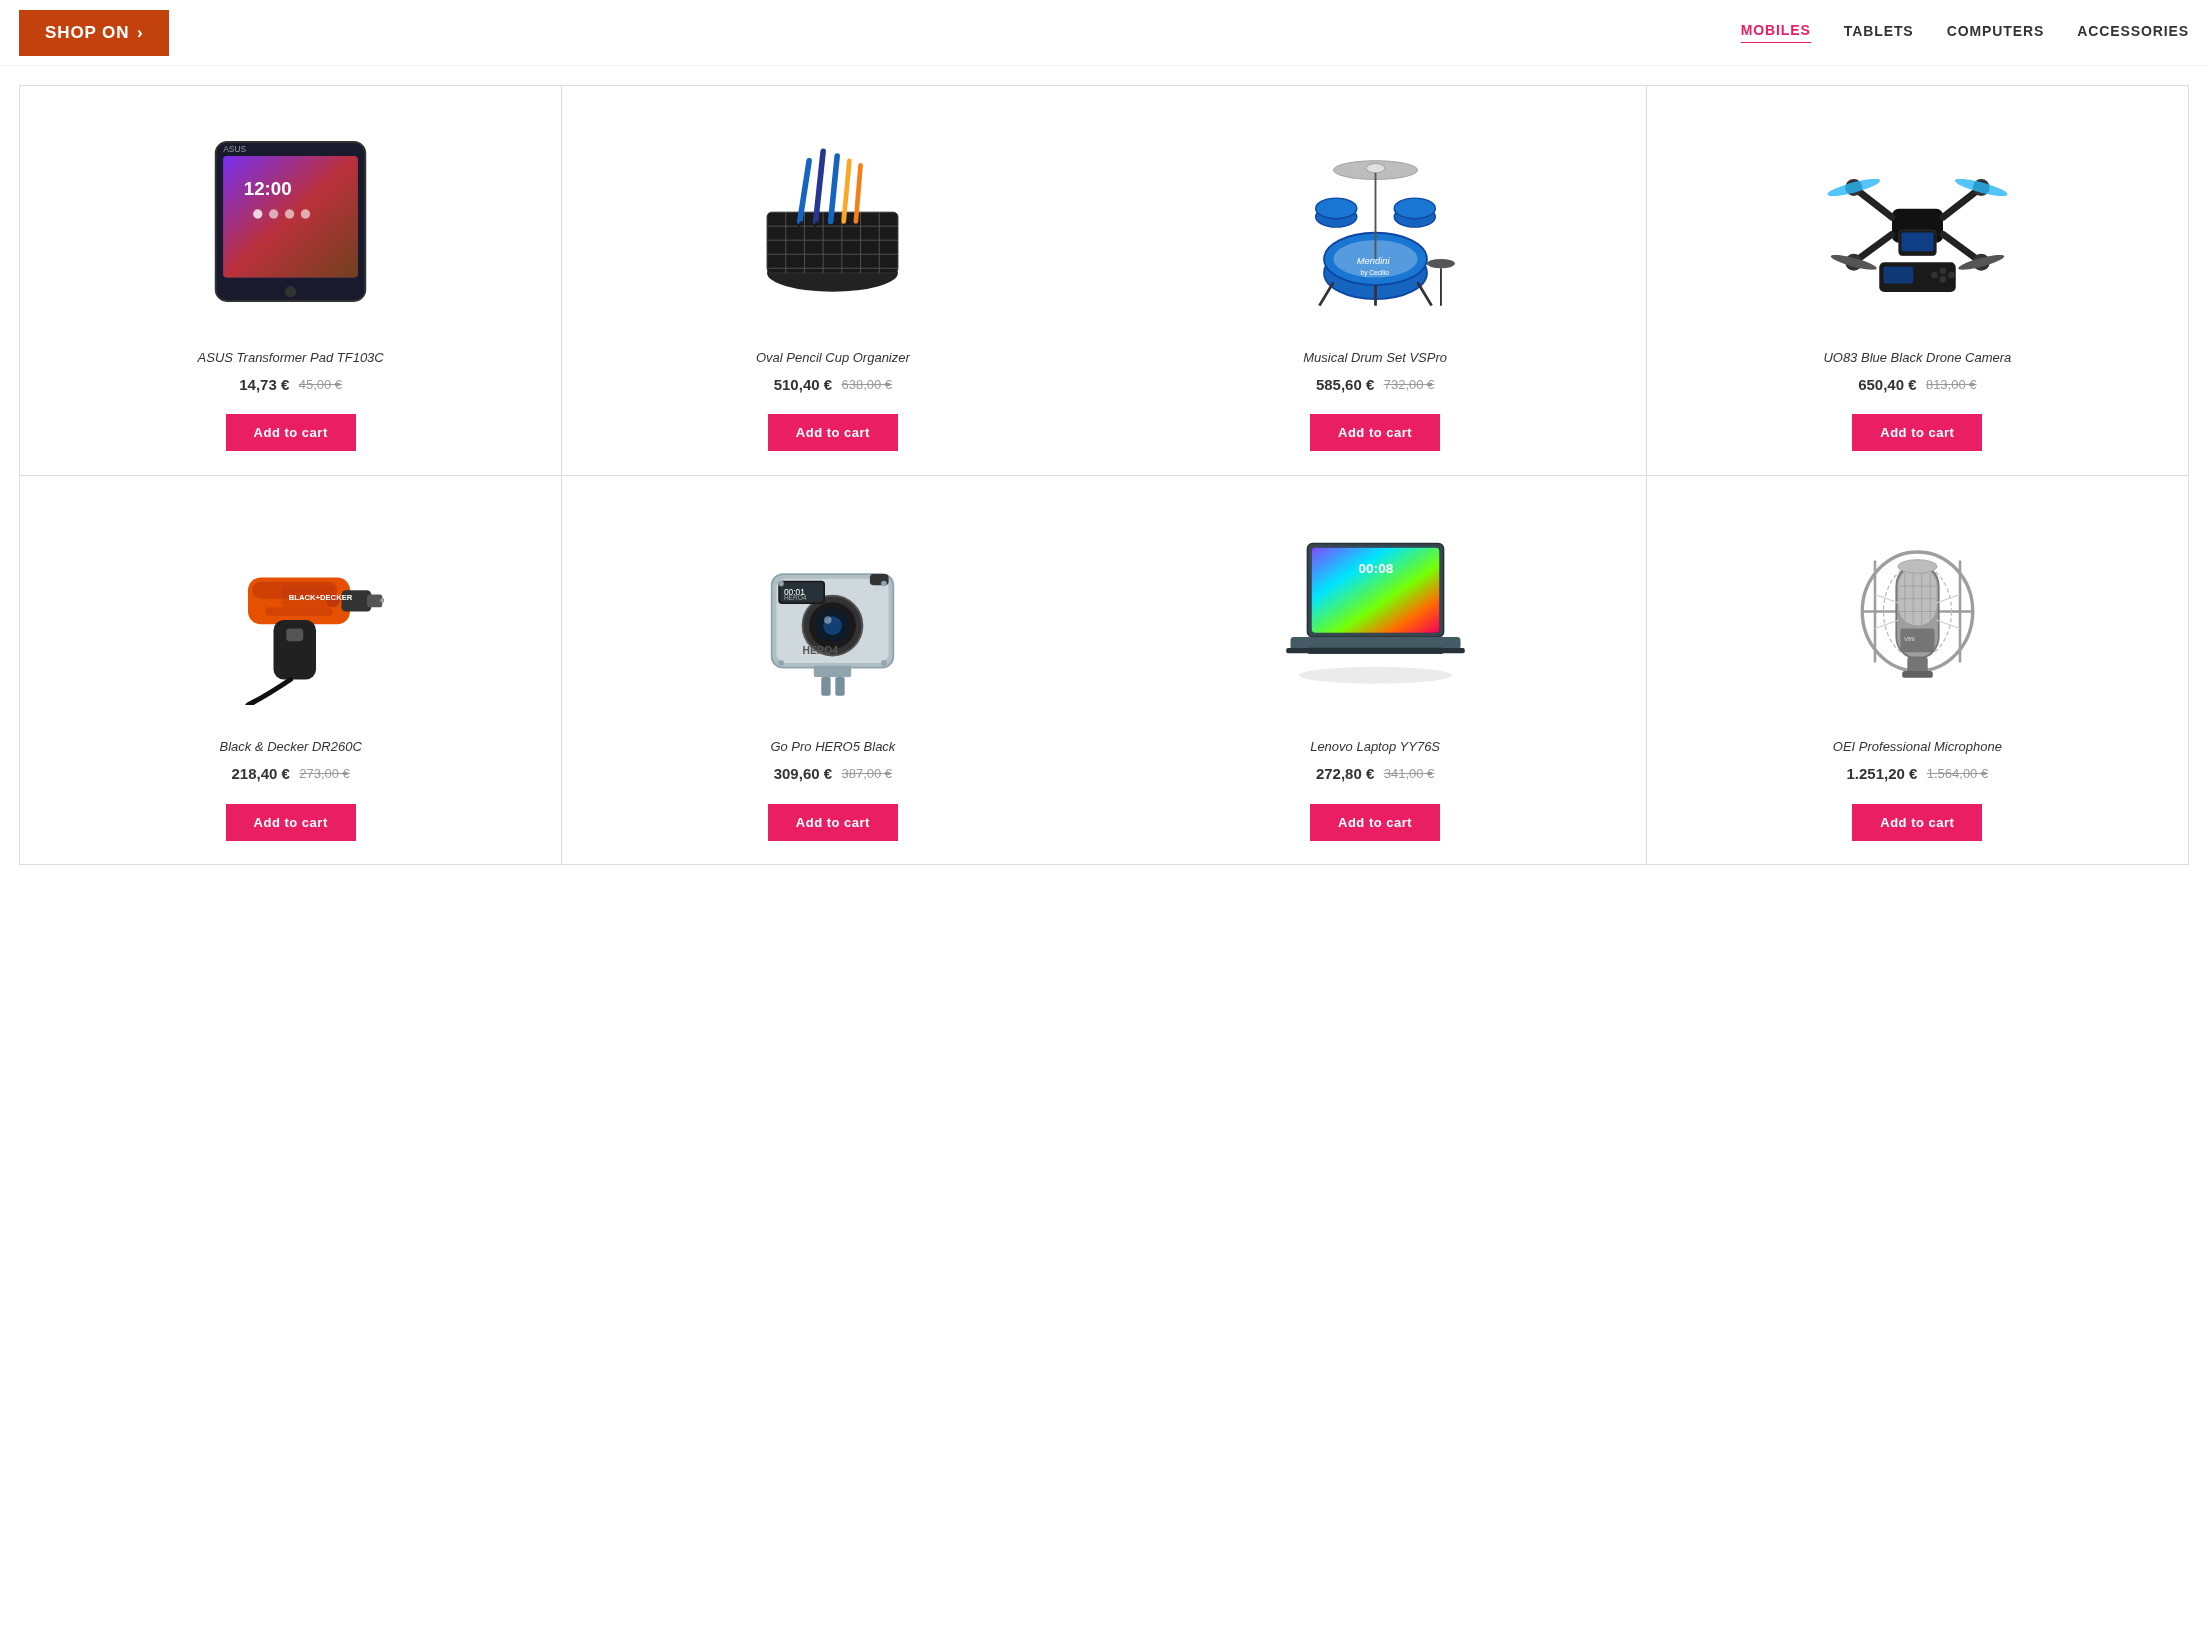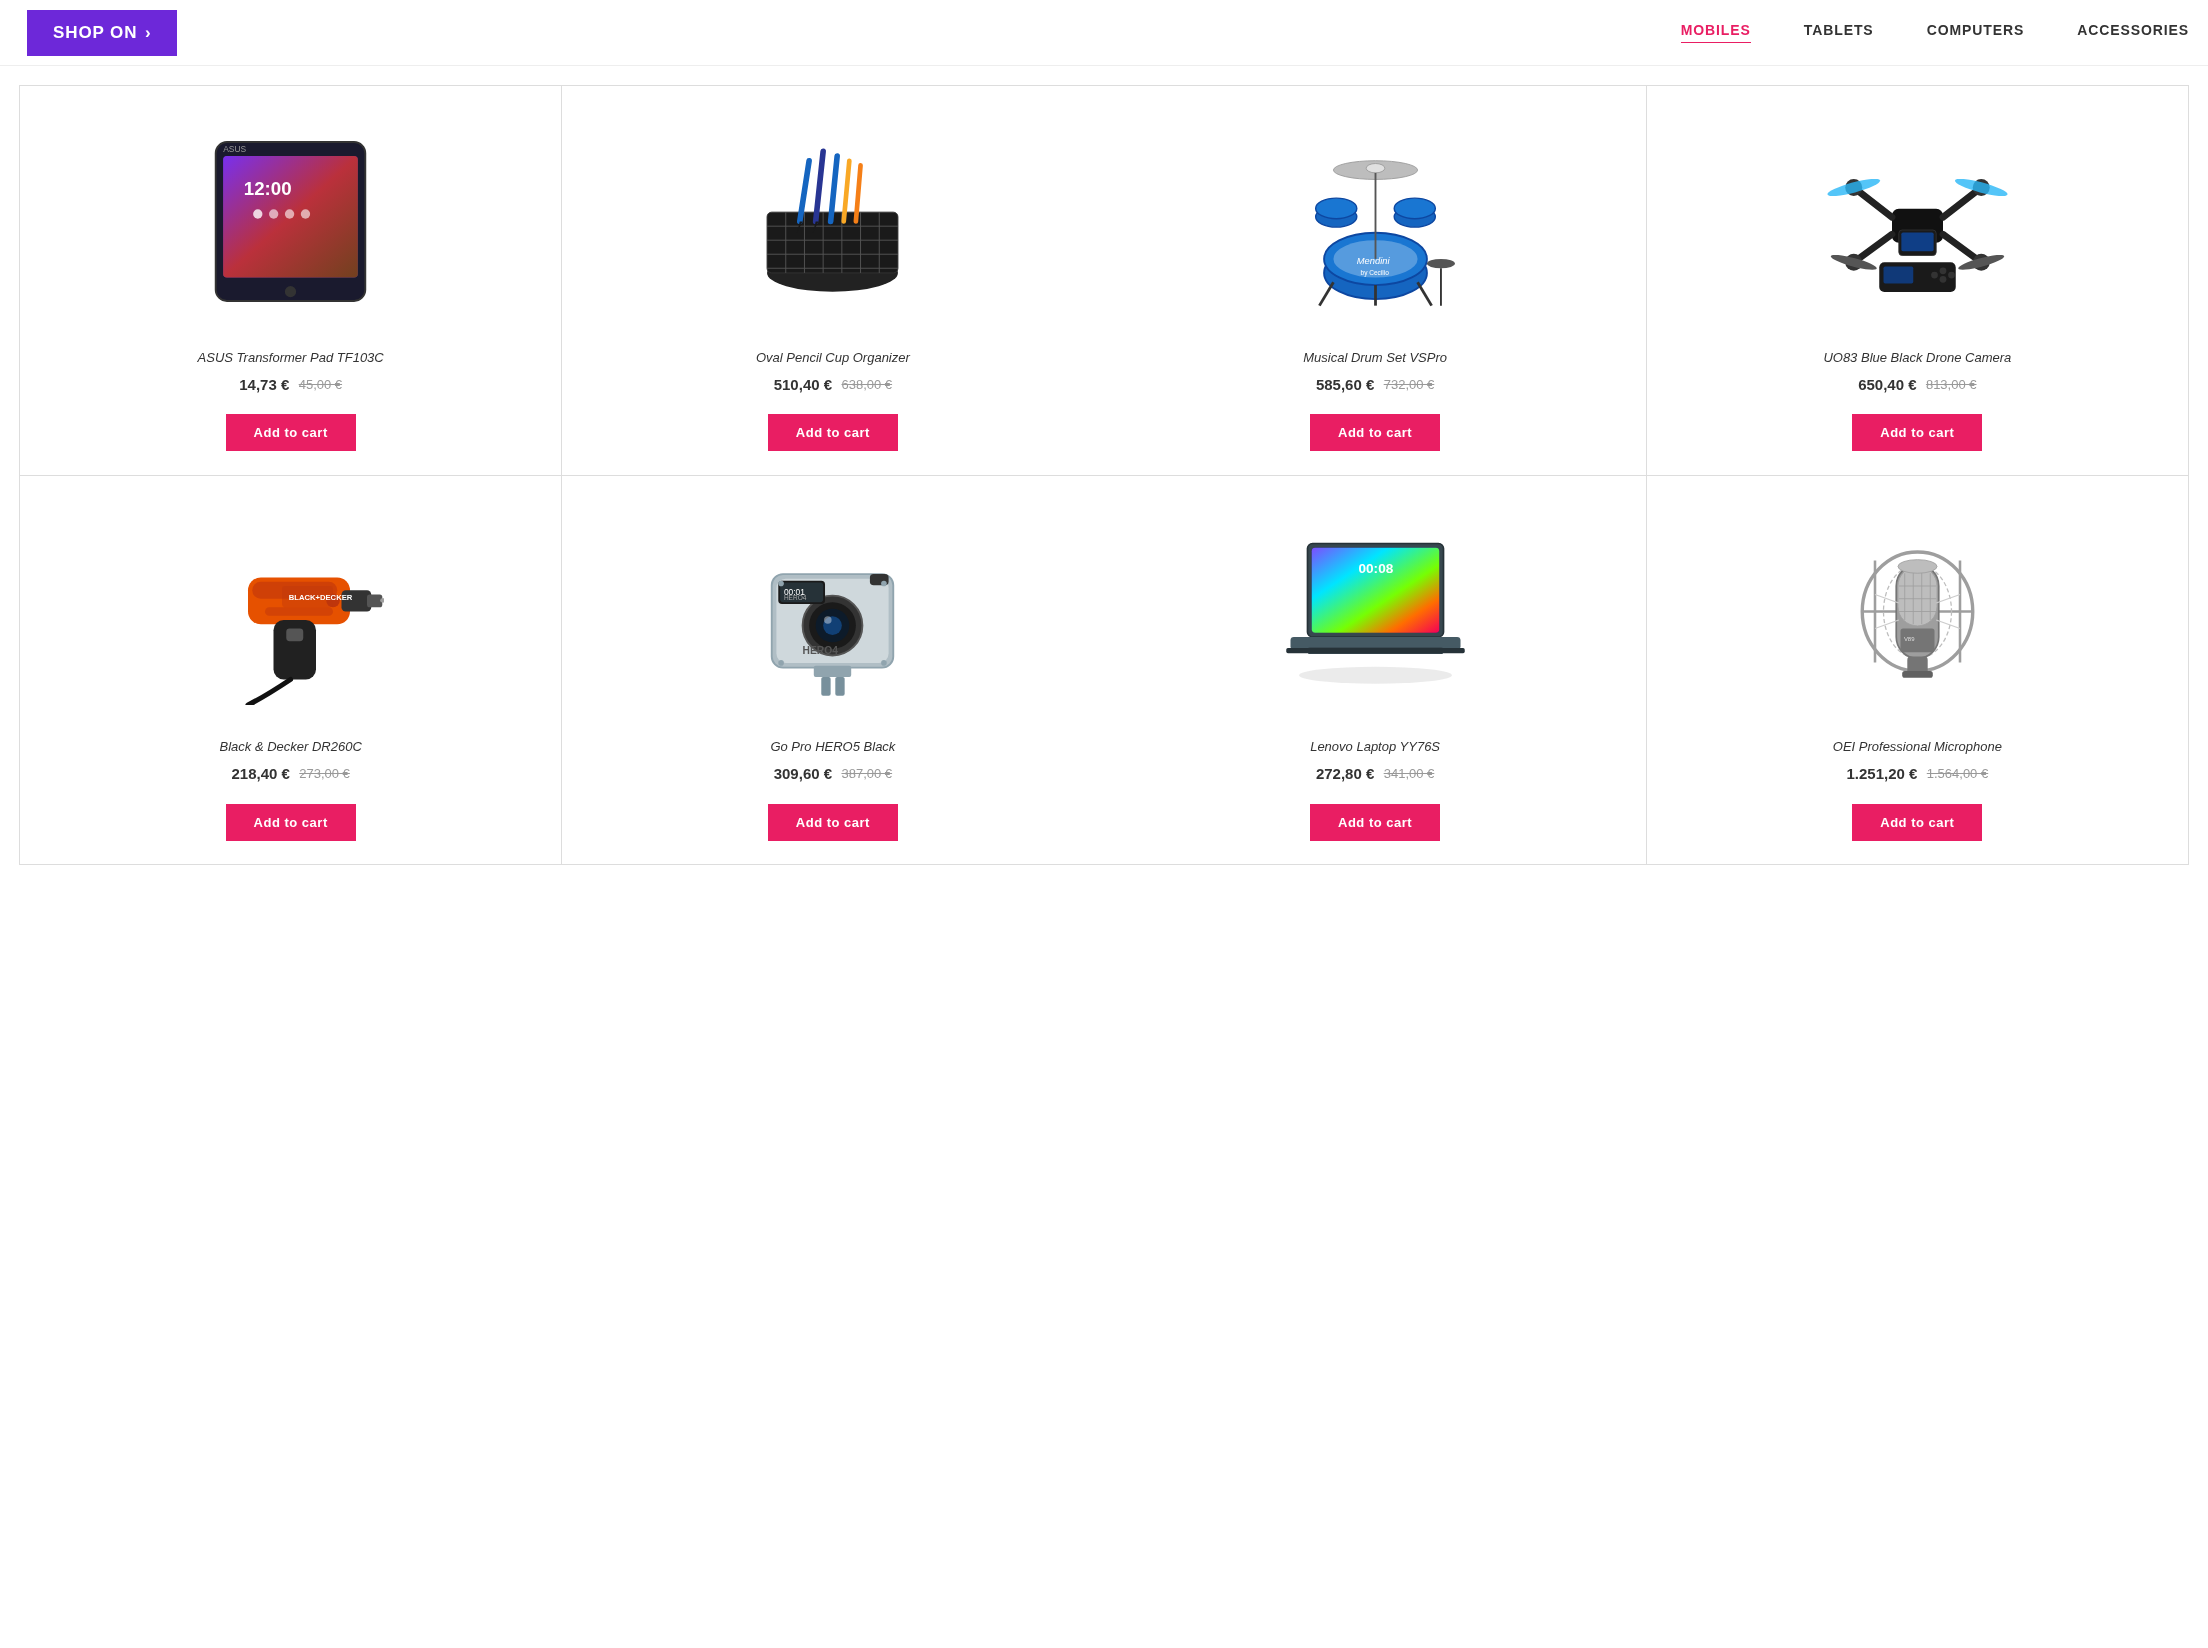--- a/index.html
+++ b/index.html
@@ -14,7 +14,7 @@
       height: 66px;
     }
     .shop-on-btn {
-      background: #6d28d9;
+      background: #c2410c;
       color: #fff;
       font-weight: bold;
       font-size: 17px;
@@ -25,7 +25,6 @@
       align-items: center;
       gap: 7.5px;
       letter-spacing: 0.9px;
-      margin-left: 8px;
     }
     .shop-on-btn .chevron { font-size: 17px; }
     nav {

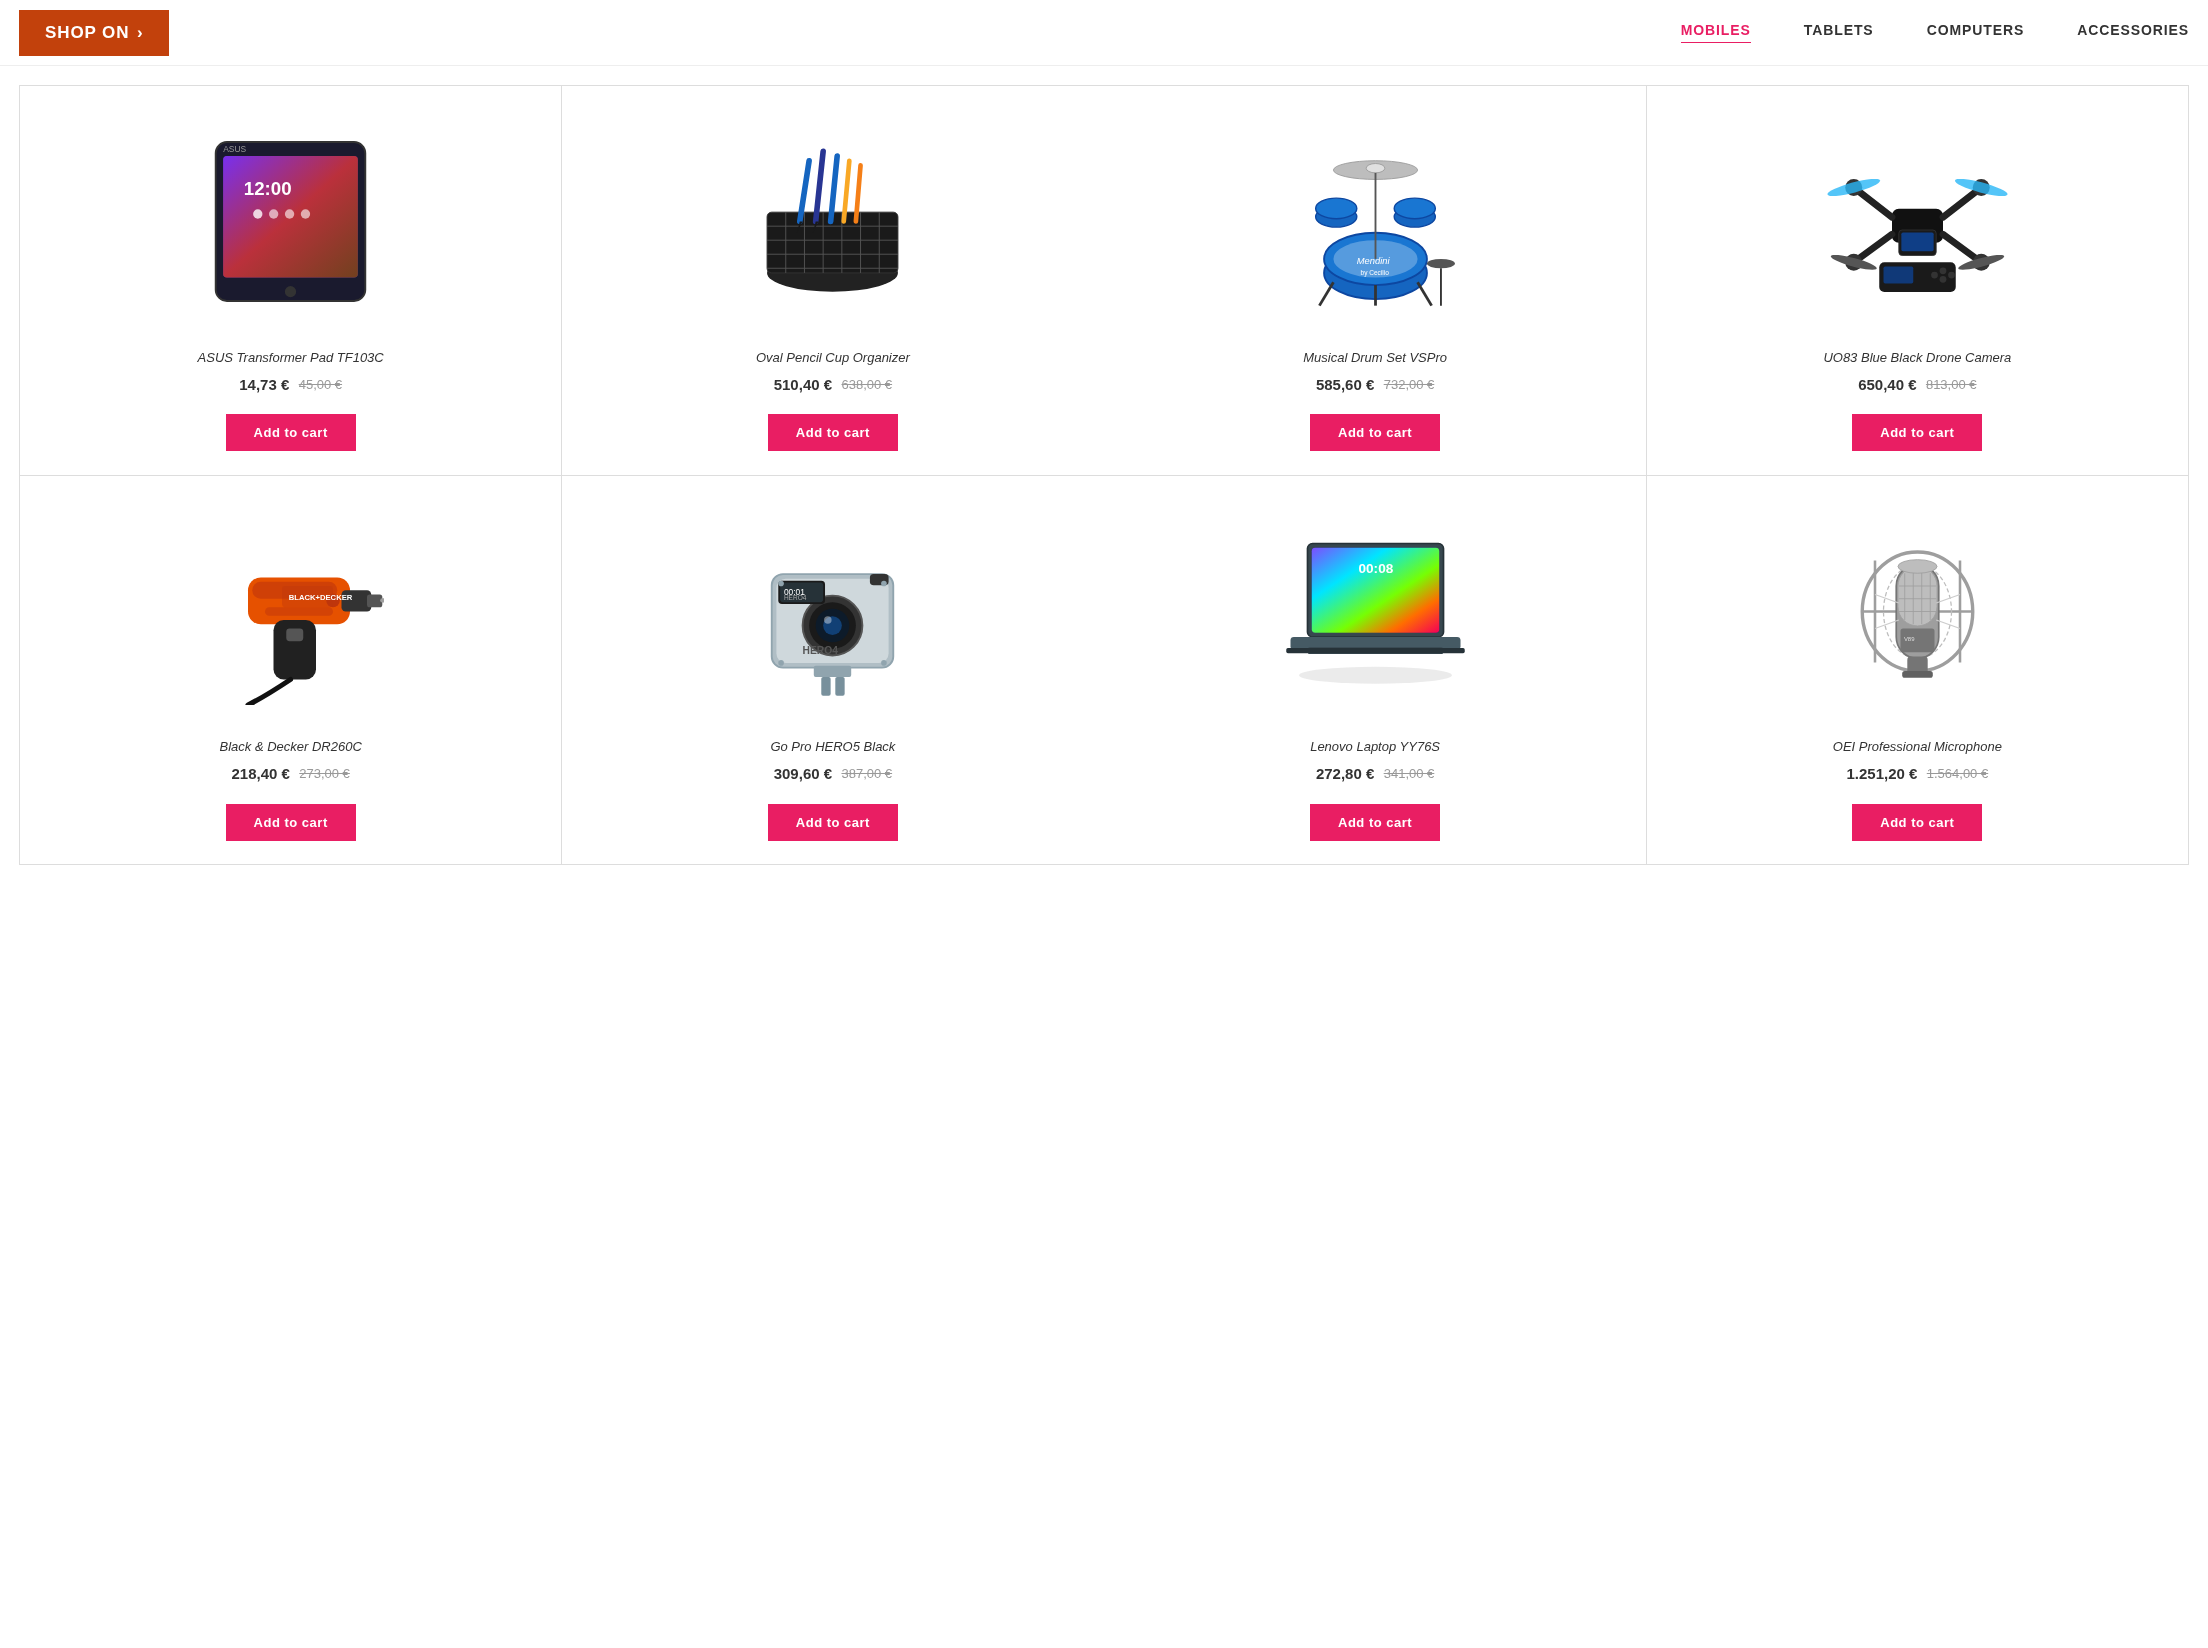--- a/index.html
+++ b/index.html
@@ -29,9 +29,9 @@
     .shop-on-btn .chevron { font-size: 17px; }
     nav {
       display: flex;
-      gap: 53px;
+      gap: 33px;
       margin-left: auto;
-      align-items: flex-start;
+      align-items: center;
     }
     .nav-item {
       font-size: 14px;

